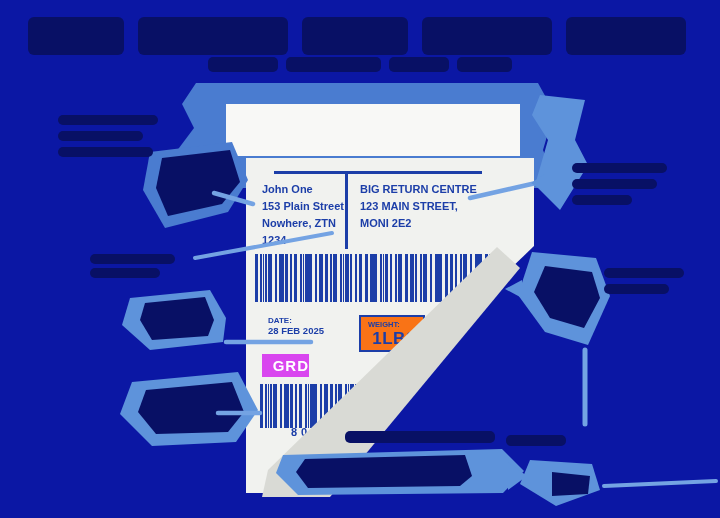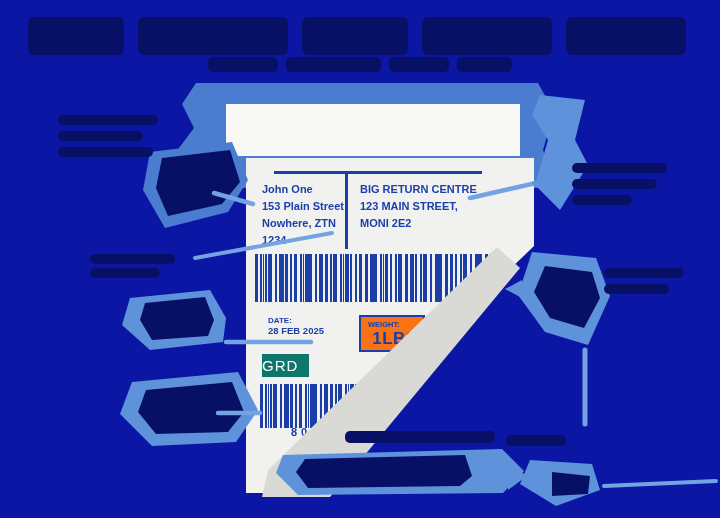--- a/index.html
+++ b/index.html
@@ -42,8 +42,8 @@
   .weight-box{position:absolute;left:71px;top:157px;width:62px;height:33px;background:#f97316;border:2.5px solid #1c3ea8;margin-left:42px;}
   .weight-box .k{font-size:7.5px;font-weight:bold;margin:3px 0 0 7px;}
   .weight-box .v{font-size:17px;font-weight:bold;margin:0 0 0 6px;letter-spacing:0.5px;text-align:center;}
-  .service-box{position:absolute;left:16px;top:196px;width:47px;height:23px;background:#0f766e;
-    color:#ffffff;font-size:15px;font-weight:normal;display:flex;align-items:center;justify-content:flex-start;letter-spacing:1px;}
+  .service-box{position:absolute;left:16px;top:196px;width:47px;height:23px;background:#d946ef;
+    color:#ffffff;font-size:15px;font-weight:bold;display:flex;align-items:center;justify-content:flex-end;letter-spacing:1px;}
   .digits{position:absolute;left:45px;top:268px;font-size:11px;font-weight:bold;letter-spacing:4px;}
 
   

